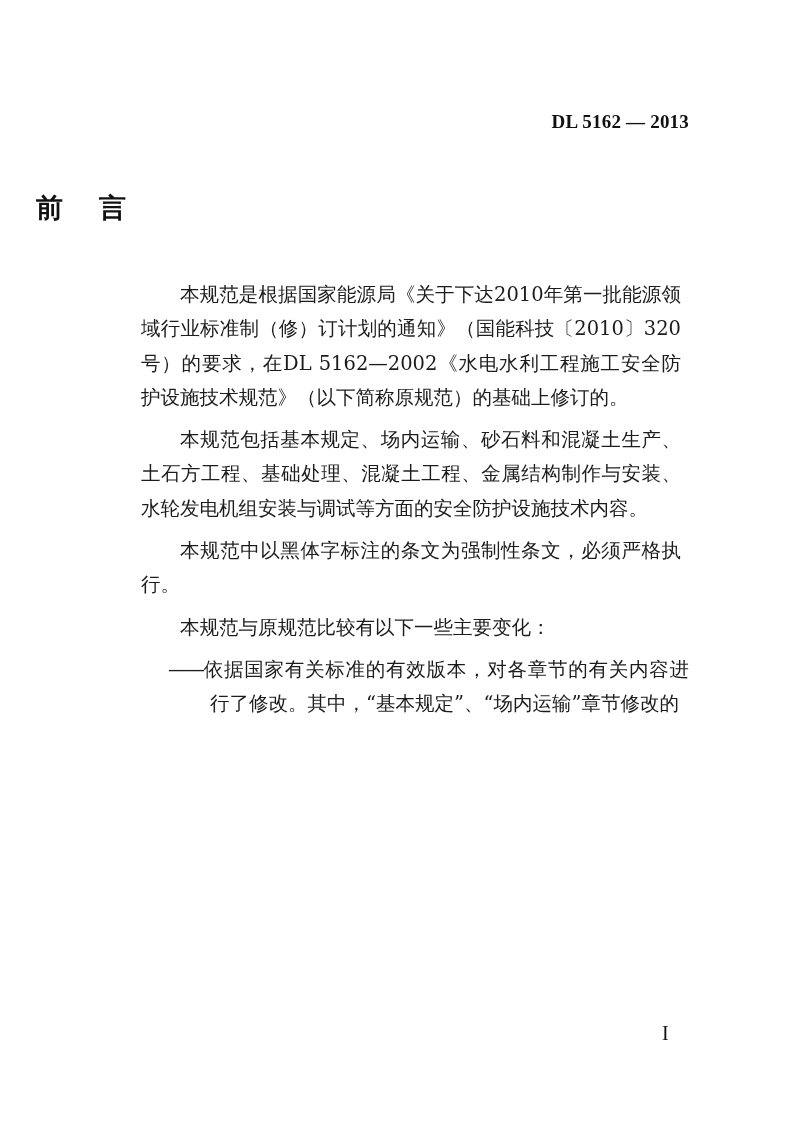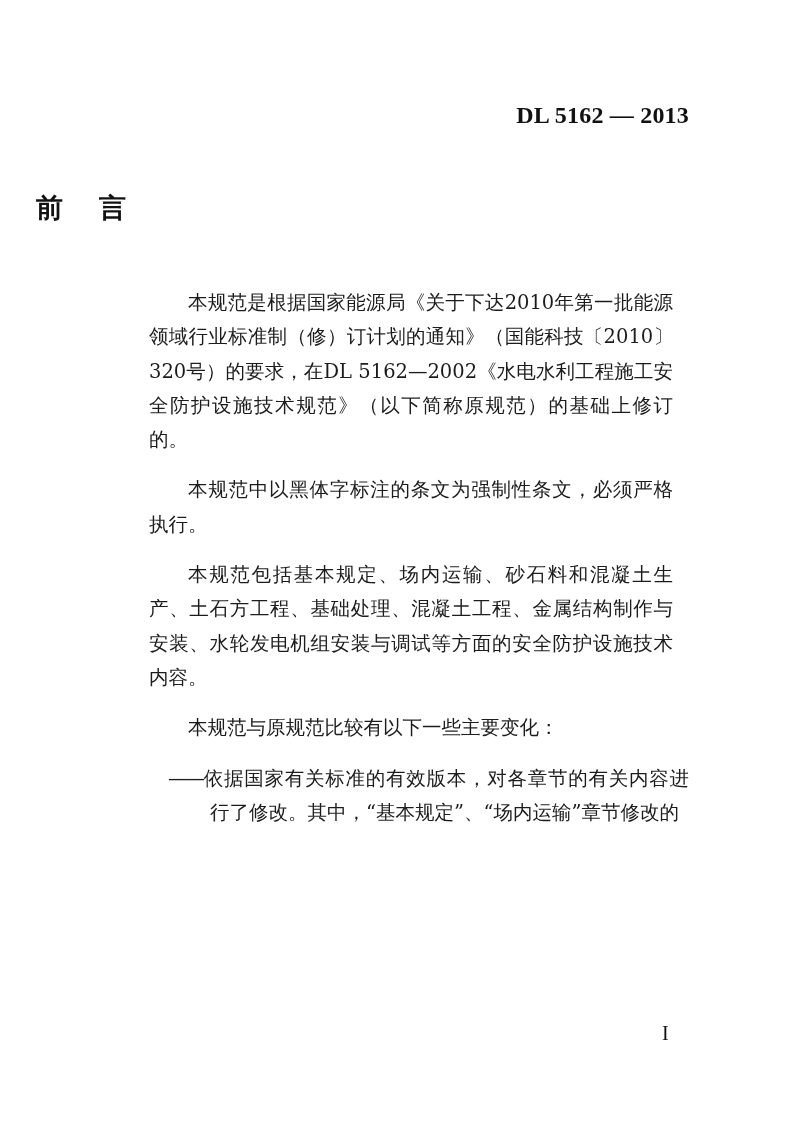--- a/index.html
+++ b/index.html
@@ -6,9 +6,9 @@
     body { width: 793px; height: 1122px; position: relative; overflow: hidden; }
     .page { position: absolute; left: 0; top: 0; width: 793px; height: 1122px; background: #fff; color: #1a1a1a; }
     .std-code {
-      position: absolute; right: 104px; top: 102px;
+      position: absolute; right: 104px; top: 111px;
       font-family: "Liberation Serif", "DejaVu Serif", serif;
-      font-weight: bold; font-size: 24px; letter-spacing: 0.2px; color: #111;
+      font-weight: bold; font-size: 19px; letter-spacing: 0.2px; color: #111;
     }
     .title {
       position: absolute; left: 0; width: 793px; top: 190px; text-align: left;

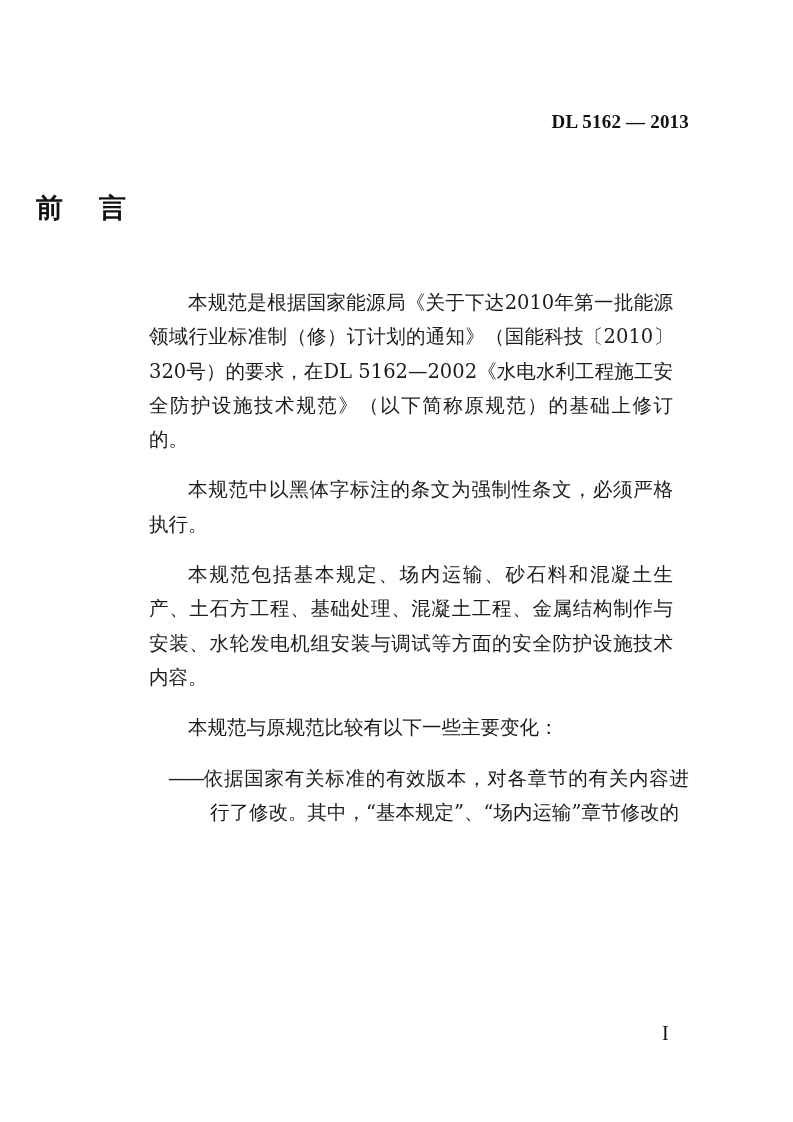--- a/index.html
+++ b/index.html
@@ -22,7 +22,7 @@
       font-size: 19.5px; line-height: 34.3px; color: #1c1c1c;
       text-align: justify;
     }
-    .para { margin: 16px; text-indent: 39px; text-align: justify; text-align-last: left; }
+    .para { margin: 8px; text-indent: 39px; text-align: justify; text-align-last: left; }
     .item { margin: 0; padding-left: 77px; text-indent: -42px; text-align: justify; text-align-last: left; }
     .item .dash { letter-spacing: -2px; }
     .page-num {

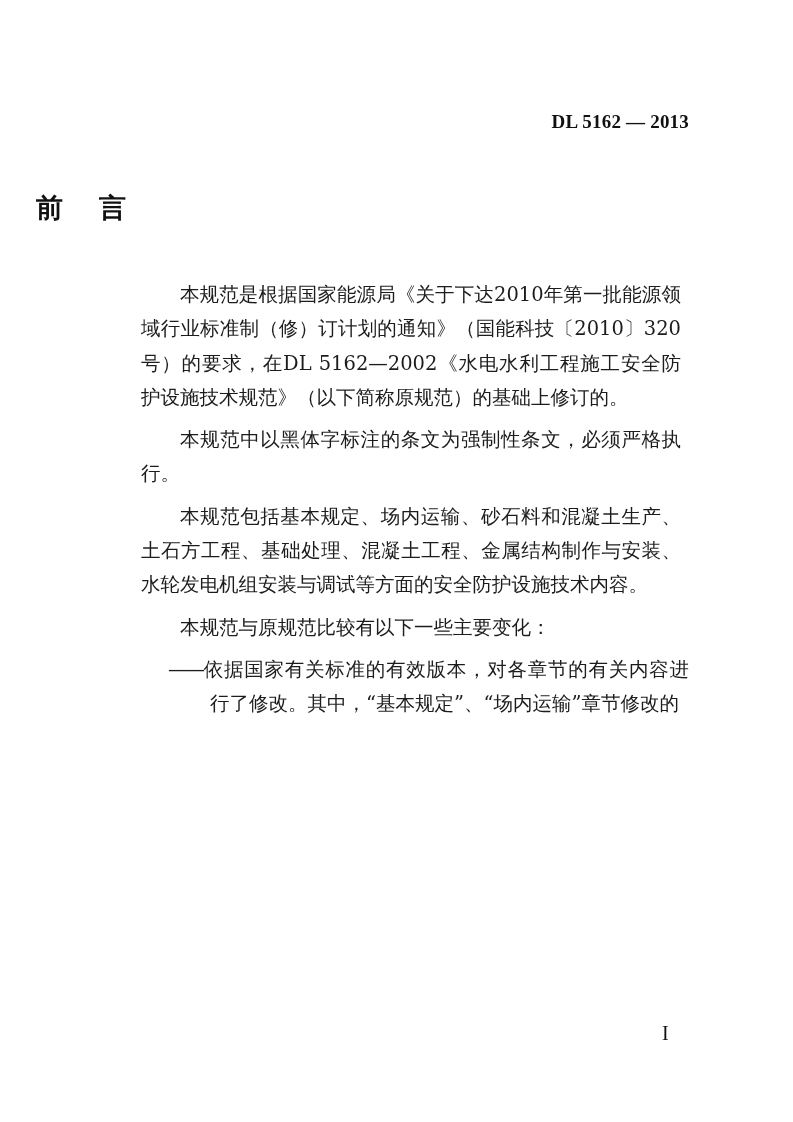--- a/index.html
+++ b/index.html
@@ -41,8 +41,8 @@
 
   <div class="body">
     <p class="para">本规范是根据国家能源局《关于下达2010年第一批能源领域行业标准制（修）订计划的通知》（国能科技〔2010〕320号）的要求，在DL 5162—2002《水电水利工程施工安全防护设施技术规范》（以下简称原规范）的基础上修订的。</p>
+    <p class="para">本规范包括基本规定、场内运输、砂石料和混凝土生产、土石方工程、基础处理、混凝土工程、金属结构制作与安装、水轮发电机组安装与调试等方面的安全防护设施技术内容。</p>
     <p class="para">本规范中以黑体字标注的条文为强制性条文，必须严格执行。</p>
-    <p class="para">本规范包括基本规定、场内运输、砂石料和混凝土生产、土石方工程、基础处理、混凝土工程、金属结构制作与安装、水轮发电机组安装与调试等方面的安全防护设施技术内容。</p>
     <p class="para">本规范与原规范比较有以下一些主要变化：</p>
 
     <p class="item"><span class="dash">——</span><span>依据国家有关标准的有效版本，对各章节的有关内容进行了修改。其中，“基本规定”、“场内运输”章节修改的</span></p>

